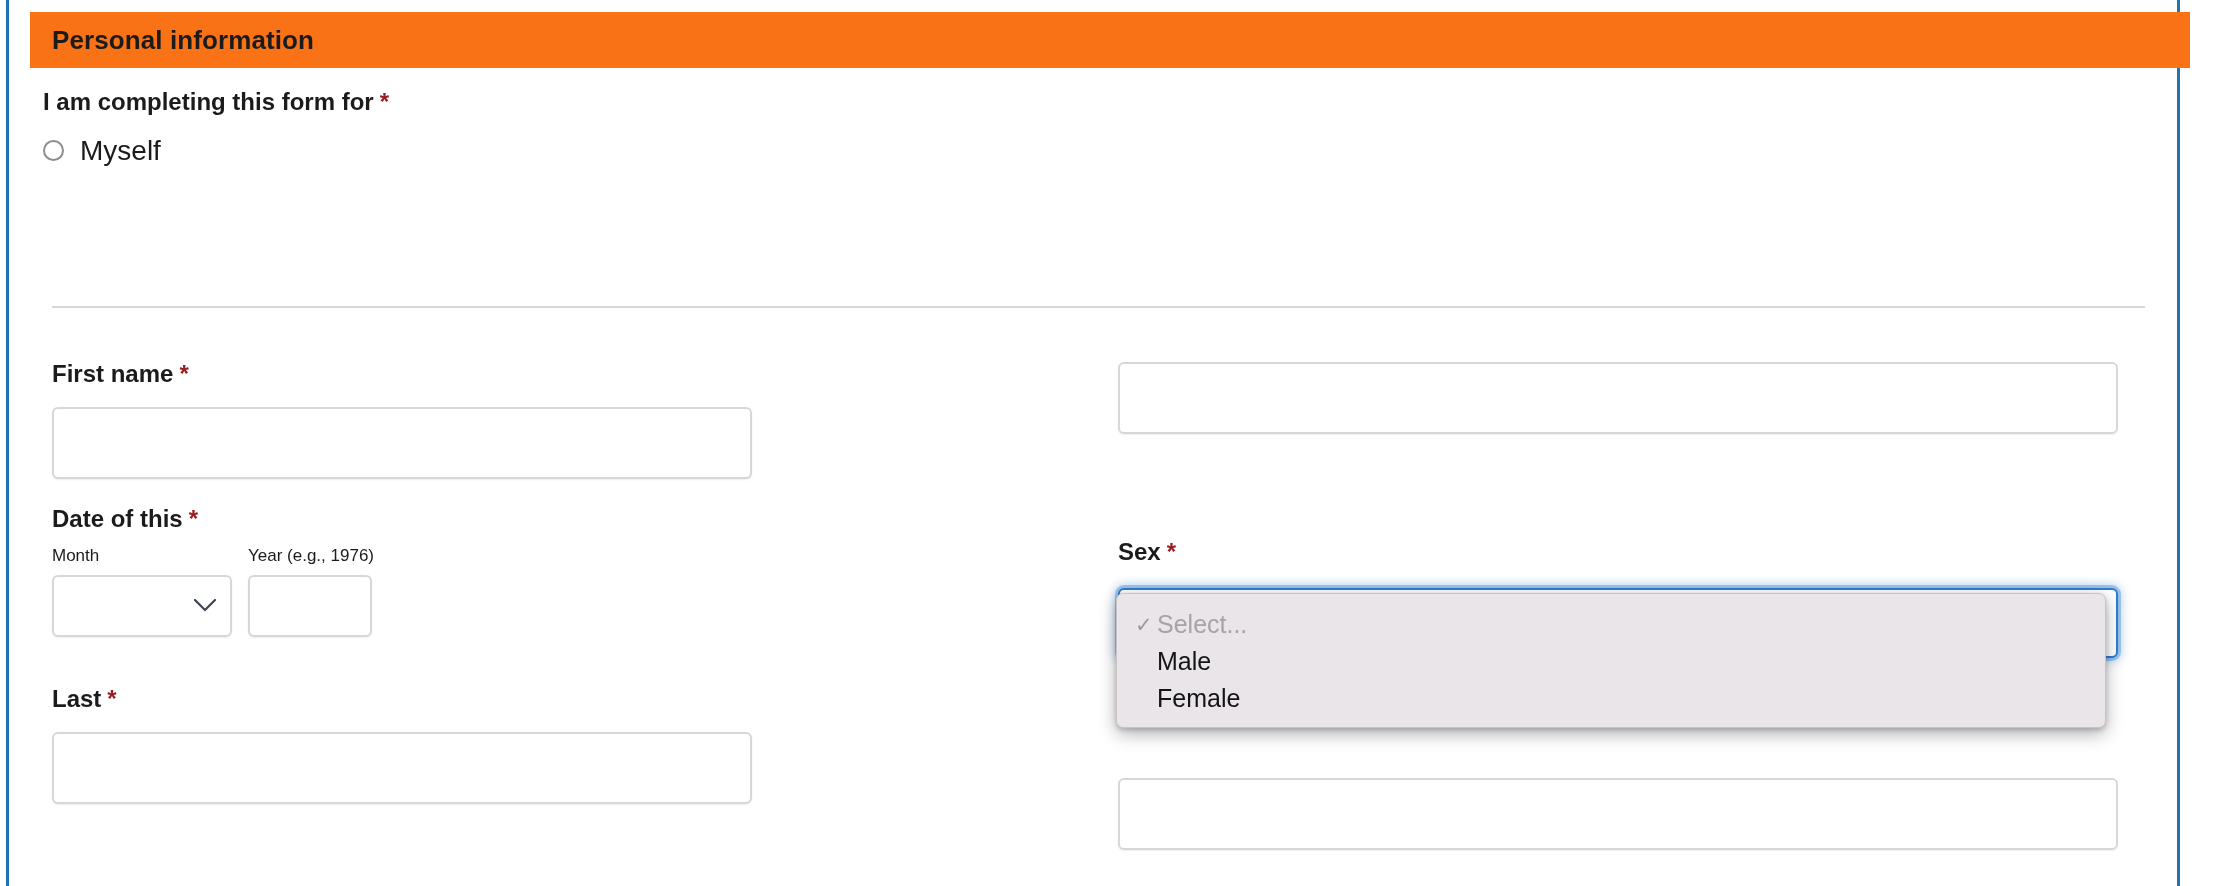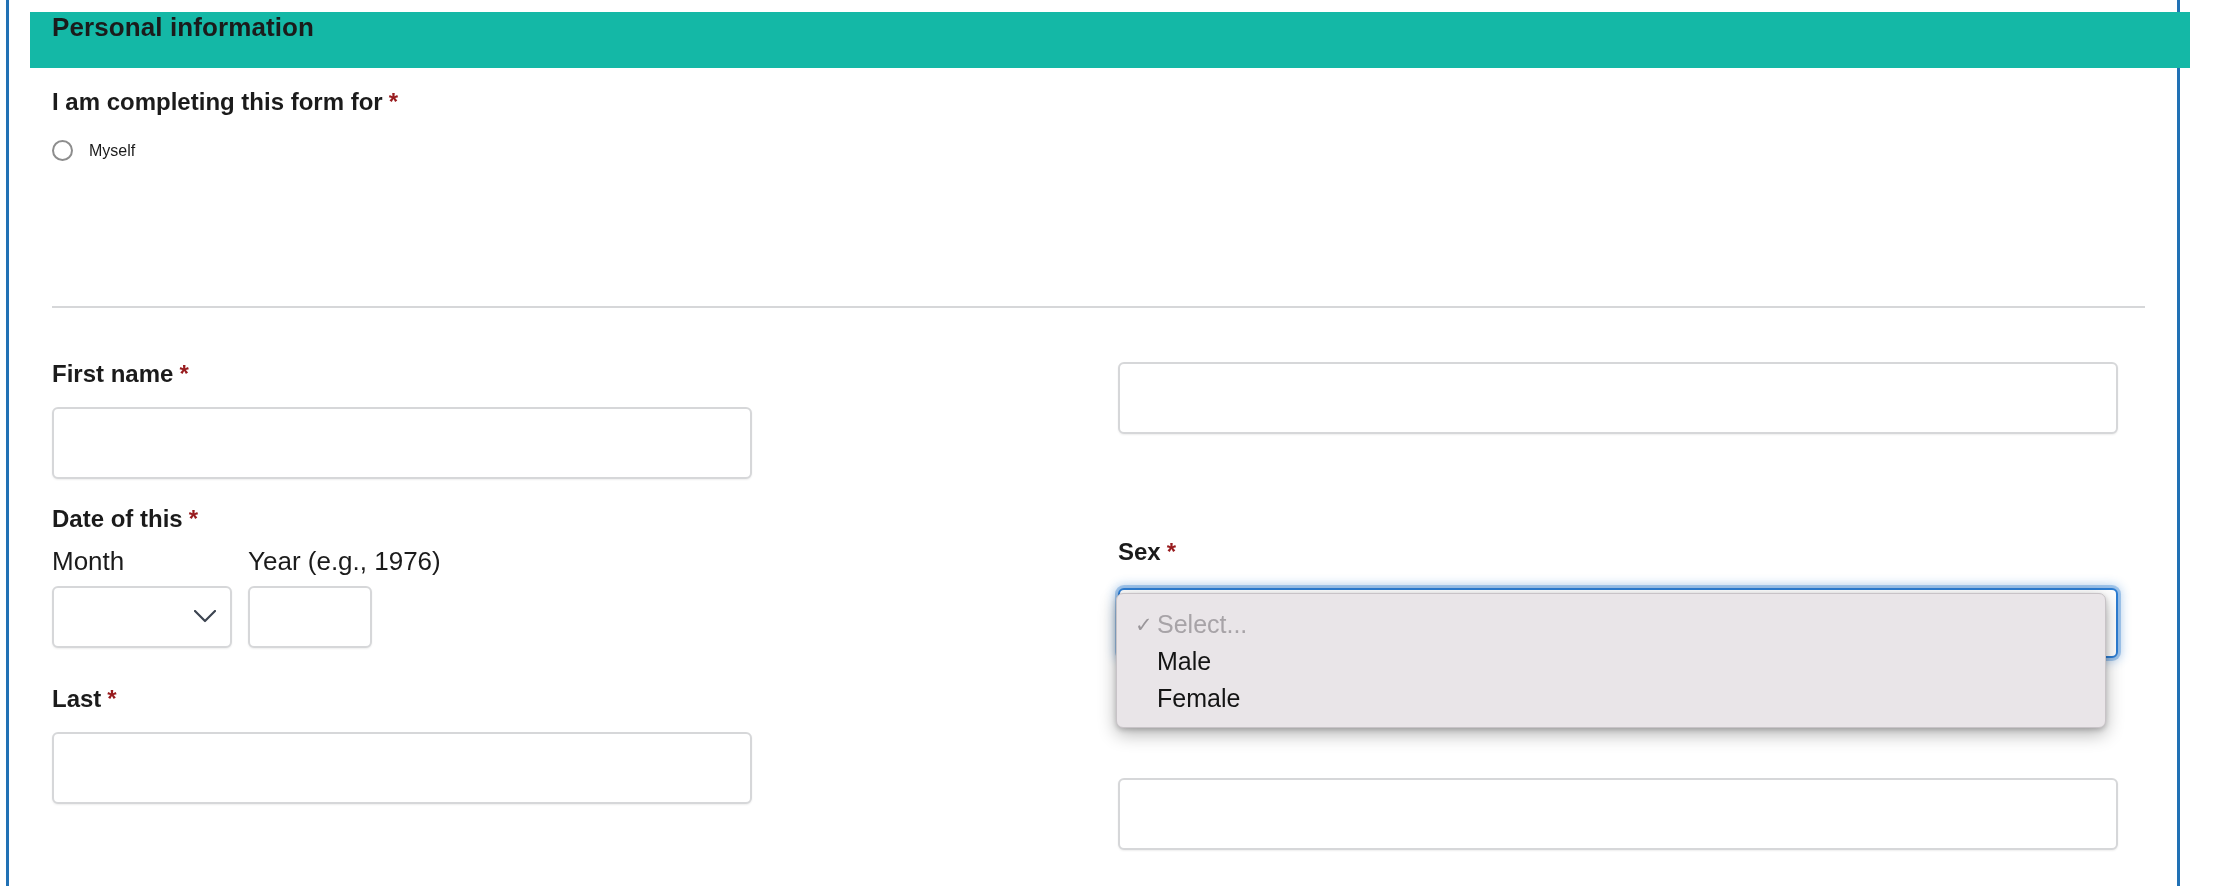--- a/index.html
+++ b/index.html
@@ -39,9 +39,9 @@
     top: 12px;
     width: 2160px;
     height: 56px;
-    background: #14b8a6;
+    background: #f97316;
     display: flex;
-    align-items: flex-start;
+    align-items: center;
   }
   .section-header .title {
     margin-left: 22px;

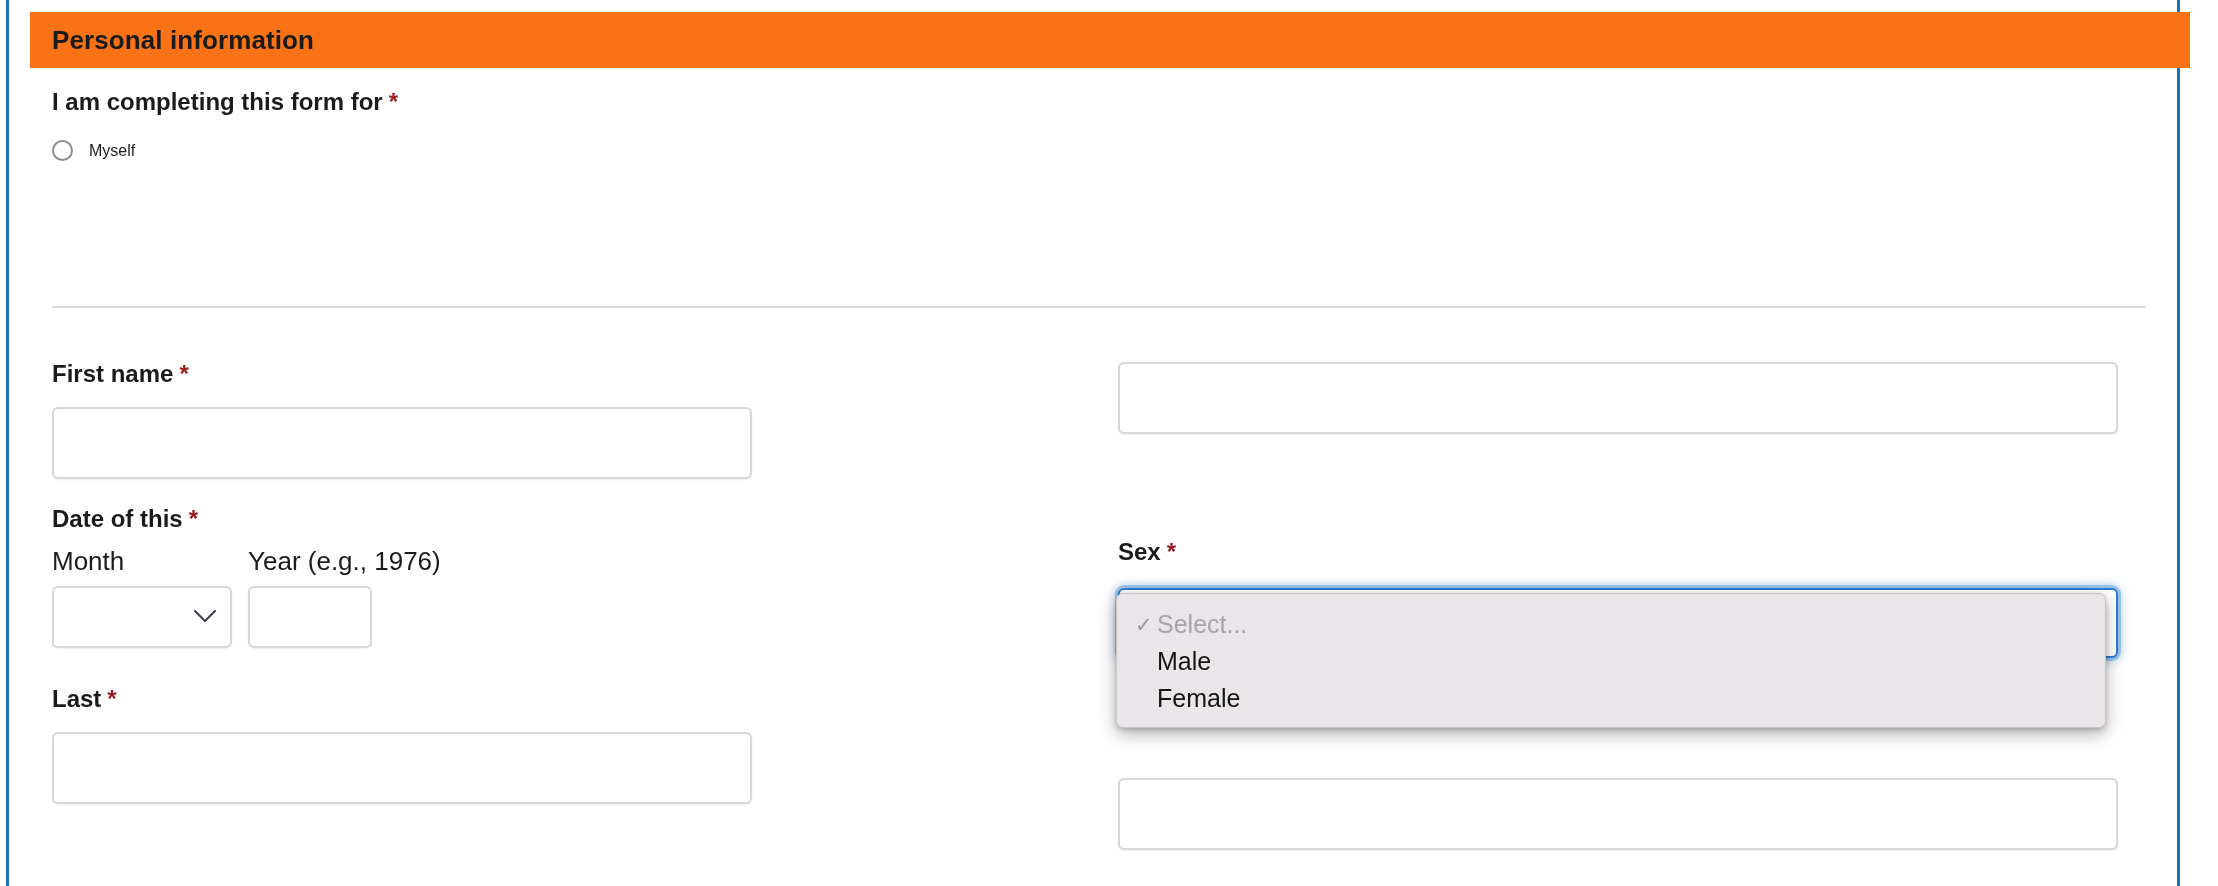--- a/index.html
+++ b/index.html
@@ -192,7 +192,7 @@
     <div class="title">Personal information</div>
   </div>
 
-  <div class="abs" style="left:52px; top:88px;">
+  <div class="abs" style="left:43px; top:88px;">
     <div class="field-label">
       <span>I am completing this form for</span><span class="req">*</span>
     </div>

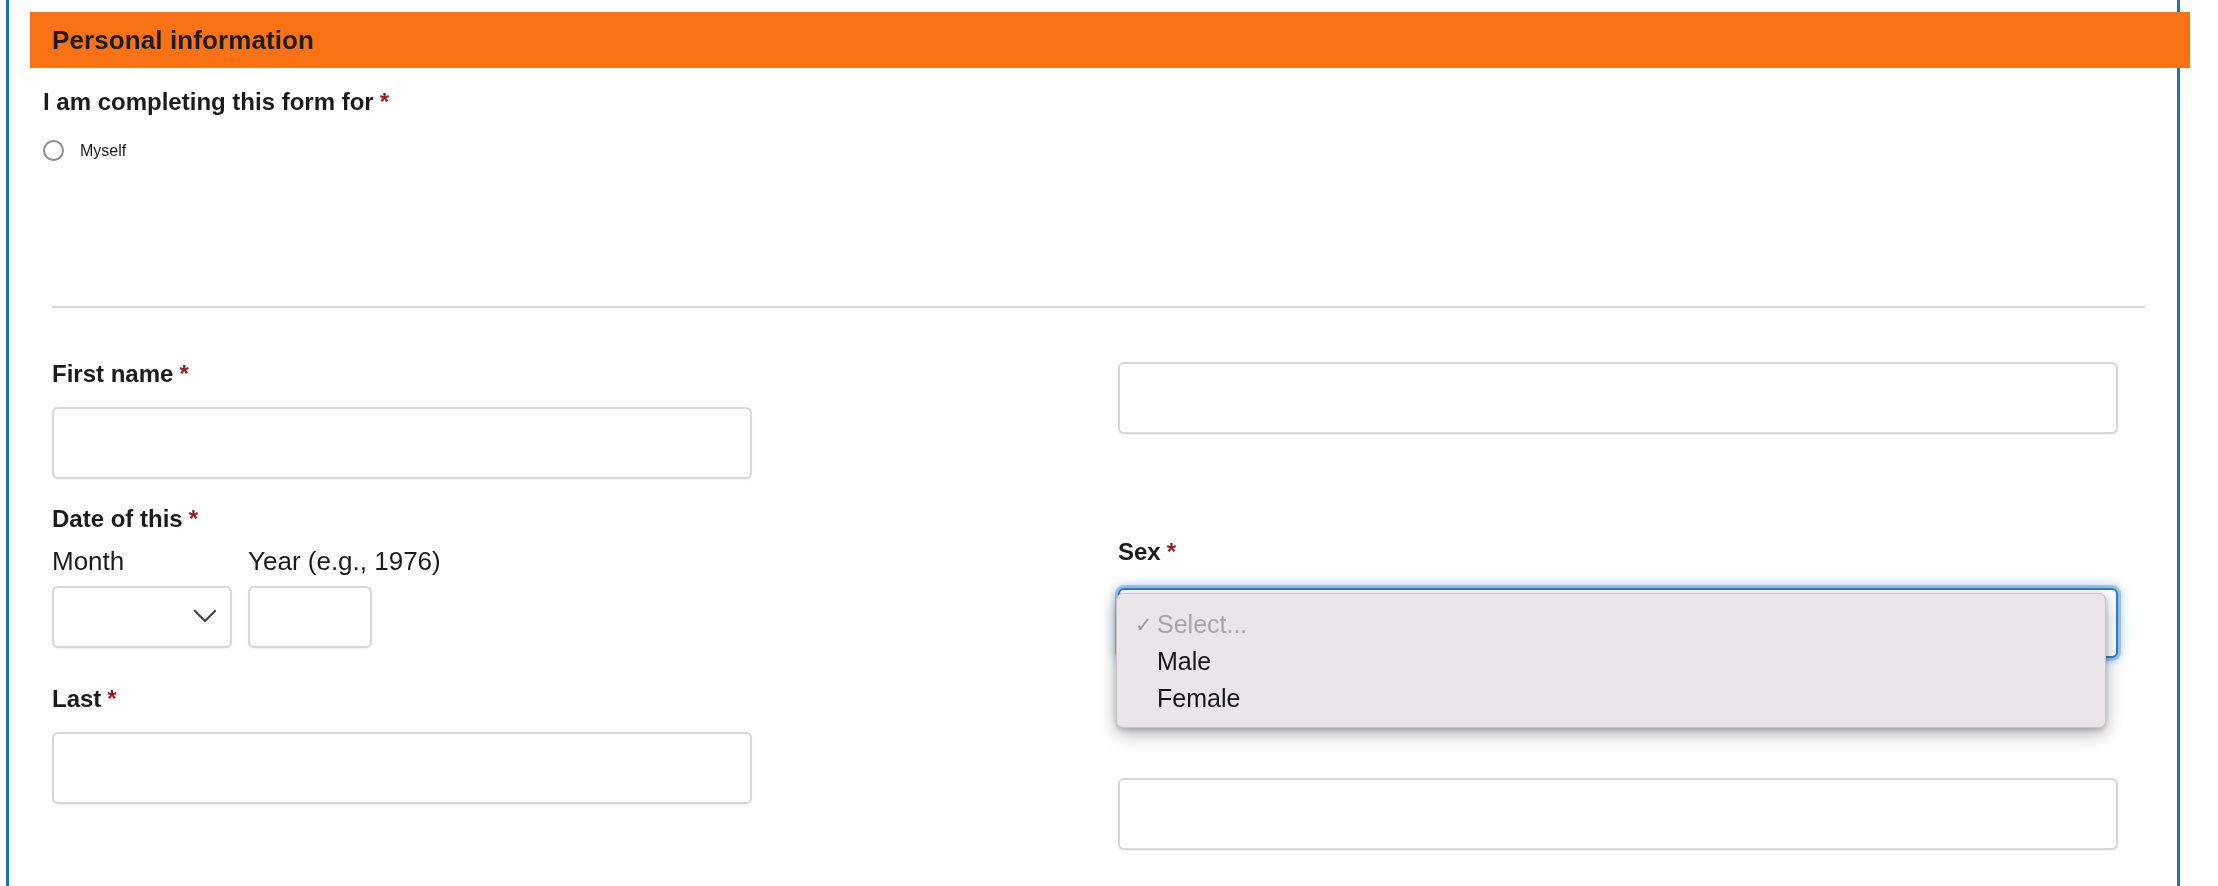--- a/index.html
+++ b/index.html
@@ -89,7 +89,7 @@
   }
   .radio-text {
     margin-left: 16px;
-    font-size: 16px;
+    font-size: 28px;
     color: #1b1b1b;
   }
 

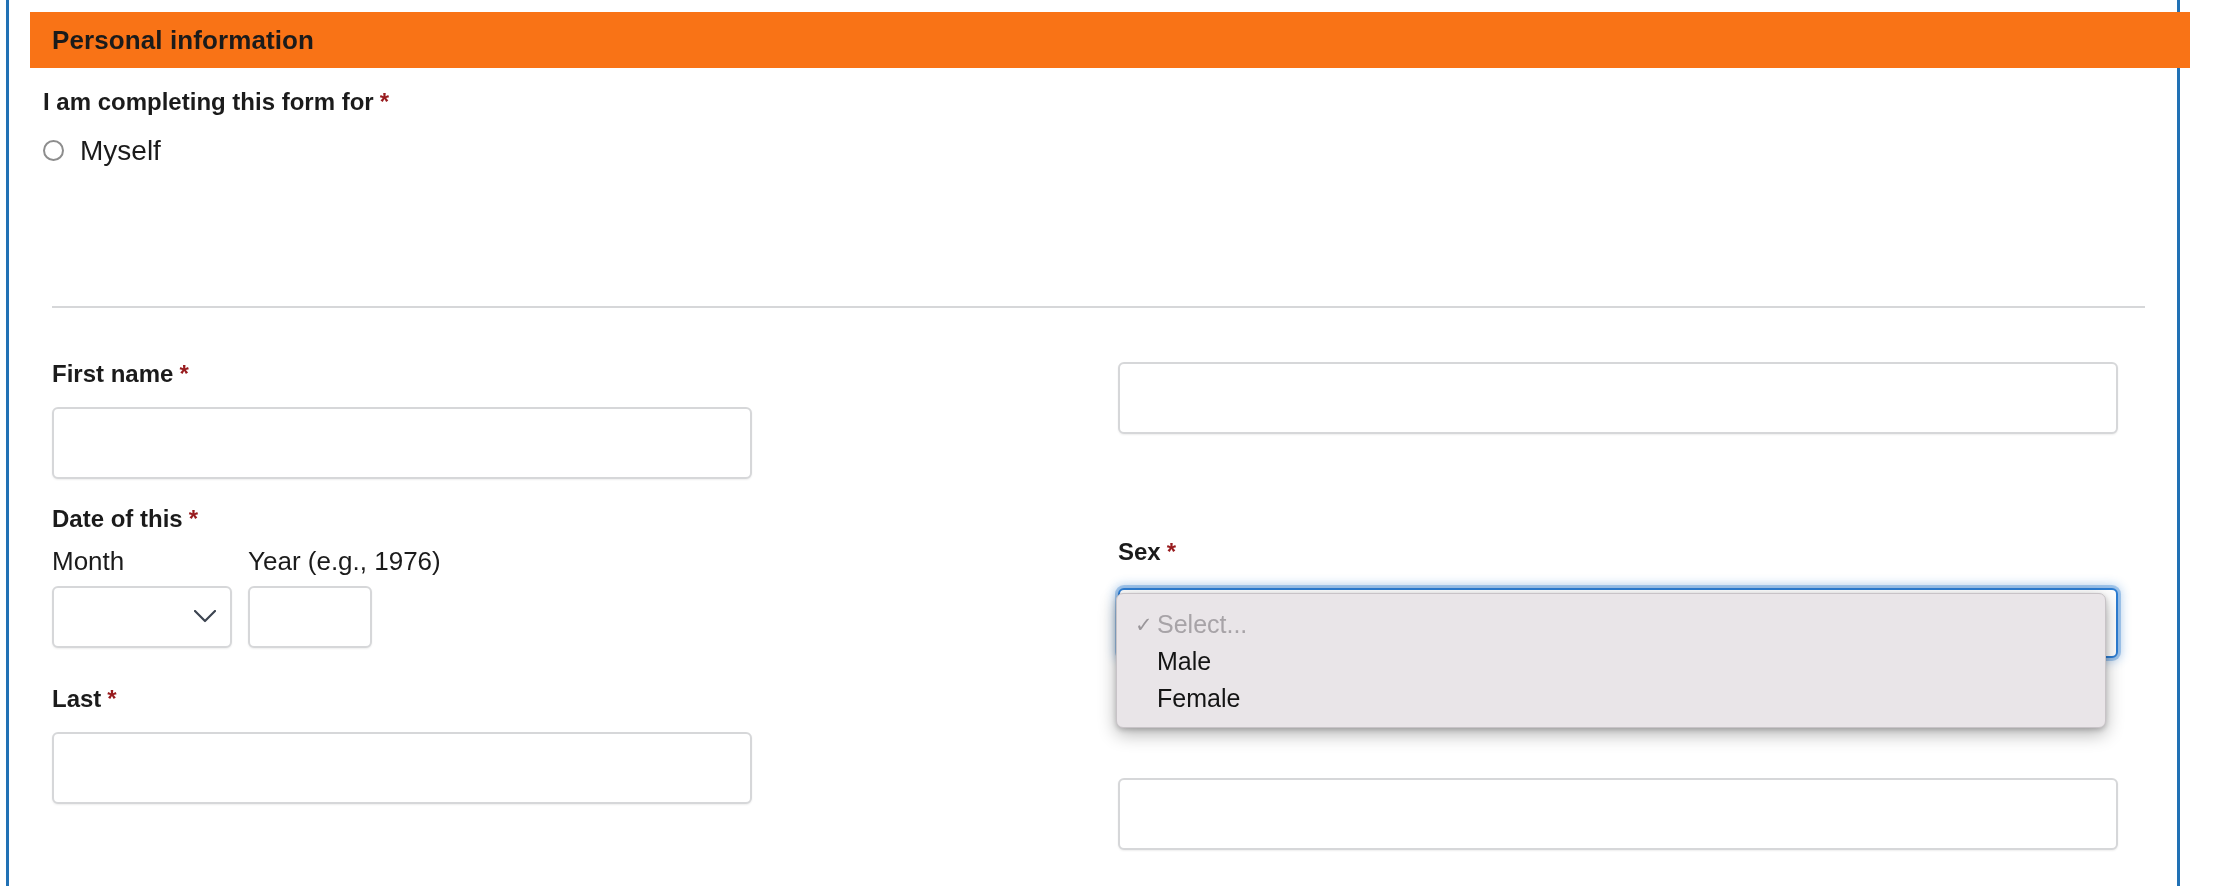--- a/index.html
+++ b/index.html
@@ -64,7 +64,7 @@
     font-size: 24px;
   }
   .sub-label {
-    font-size: 26px;
+    font-size: 17px;
     font-weight: normal;
     color: #1b1b1b;
     line-height: 1.2;

